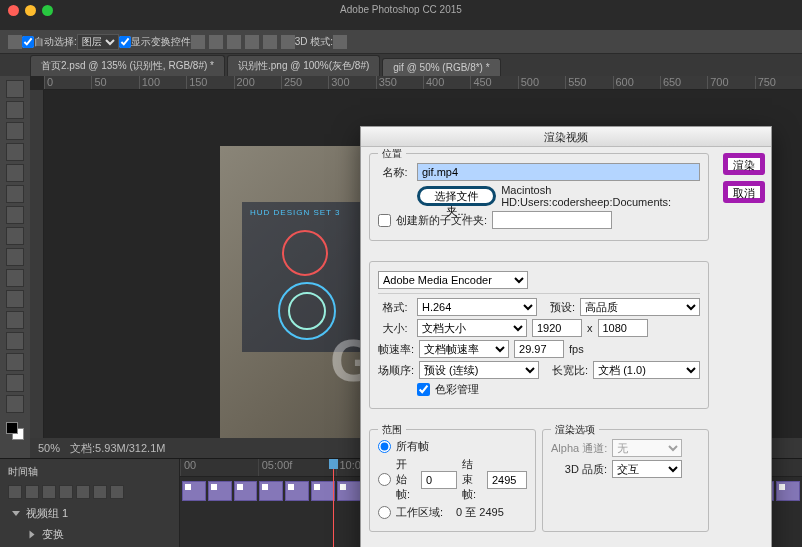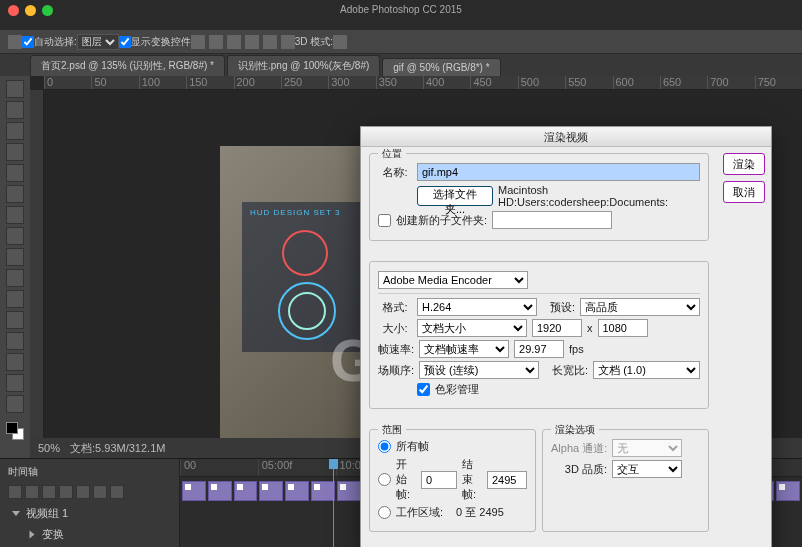--- a/index.html
+++ b/index.html
@@ -55,7 +55,7 @@
 .dialog .body{display:flex}
 .dialog .form{flex:1;padding:6px 8px}
 .dialog .side{width:54px;padding:6px;display:flex;flex-direction:column;gap:6px}
-.dialog .side button{height:22px;background:#fff;border:1px solid #a21caf;border-radius:3px;font-size:11px}
+.dialog .side button{height:22px;background:#fff;border:5px solid #a21caf;border-radius:3px;font-size:11px}
 .fieldset{border:1px solid #bbb;border-radius:3px;padding:6px 8px 8px;margin-bottom:20px;position:relative}
 .fieldset>.legend{position:absolute;top:-7px;left:8px;background:#ededed;padding:0 4px;font-size:10px}
 .row{display:flex;align-items:center;gap:5px;margin:3px 0;font-size:11px}

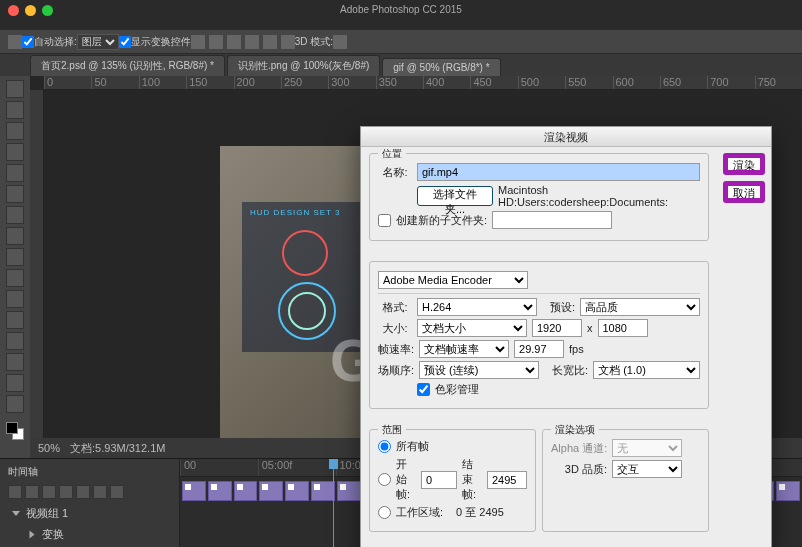--- a/index.html
+++ b/index.html
@@ -243,7 +243,7 @@
         </div>
         <div class="row">
           <label></label>
-          <button style="height:20px;border:1px solid #0c4a6e;background:#fff;border-radius:3px;padding:0 8px">选择文件夹...</button>
+          <button style="height:20px;border:3px solid #0c4a6e;background:#fff;border-radius:10px;padding:0 8px">选择文件夹...</button>
           <span>Macintosh HD:Users:codersheep:Documents:</span>
         </div>
         <div class="row">

